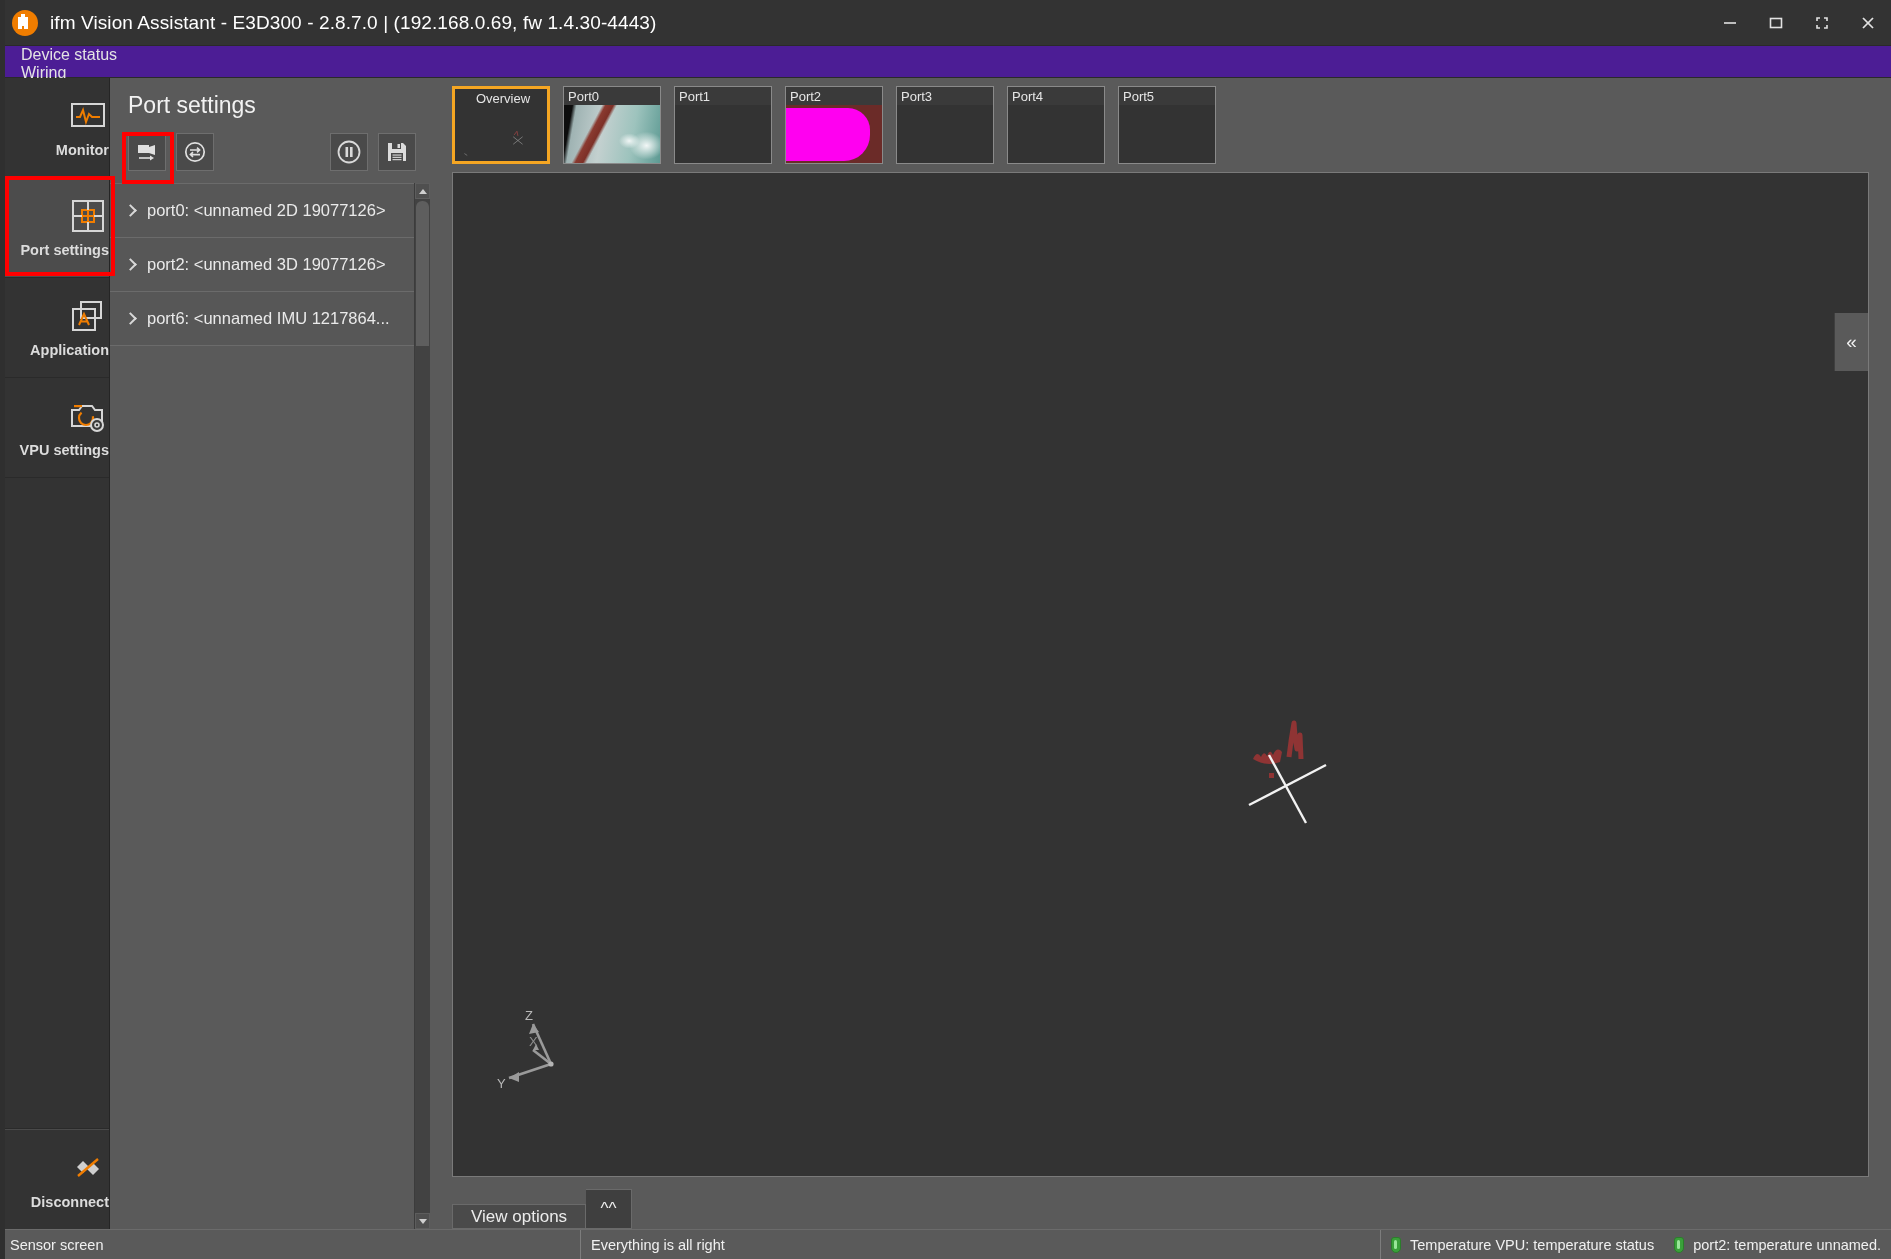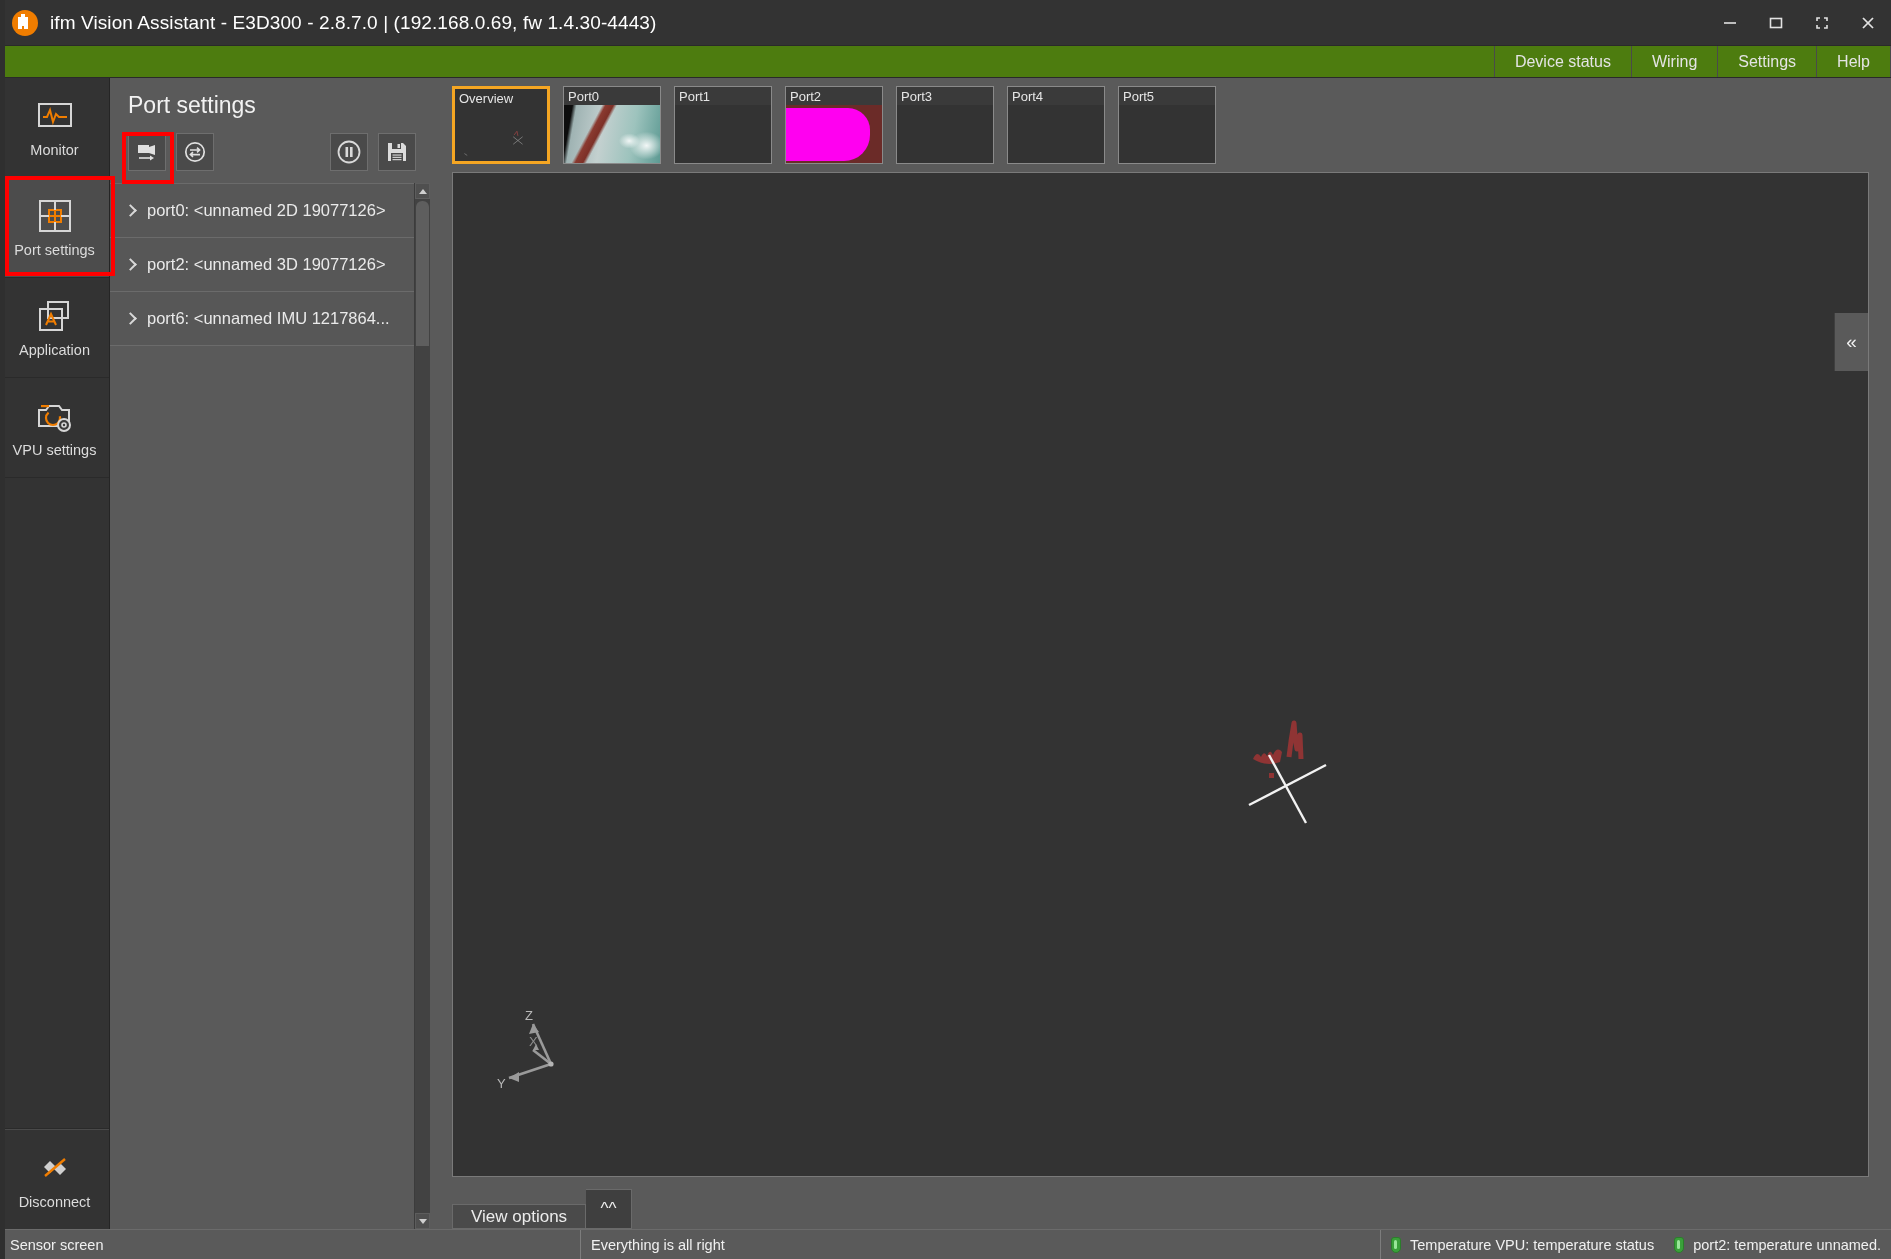--- a/index.html
+++ b/index.html
@@ -41,9 +41,10 @@
 
   
   .menubar {
-    height: 32px; min-height: 32px; background: #4d7c0f;
-    display: flex; justify-content: flex-end; align-items: stretch;
+    height: 32px; min-height: 32px; background: #4c1d95;
+    display: flex; justify-content: space-between; align-items: stretch;
     border-bottom: 1px solid #2a2a2a;
+    flex-direction: column;
   }
   .menu-item {
     display: flex; align-items: center; padding: 0 20px;

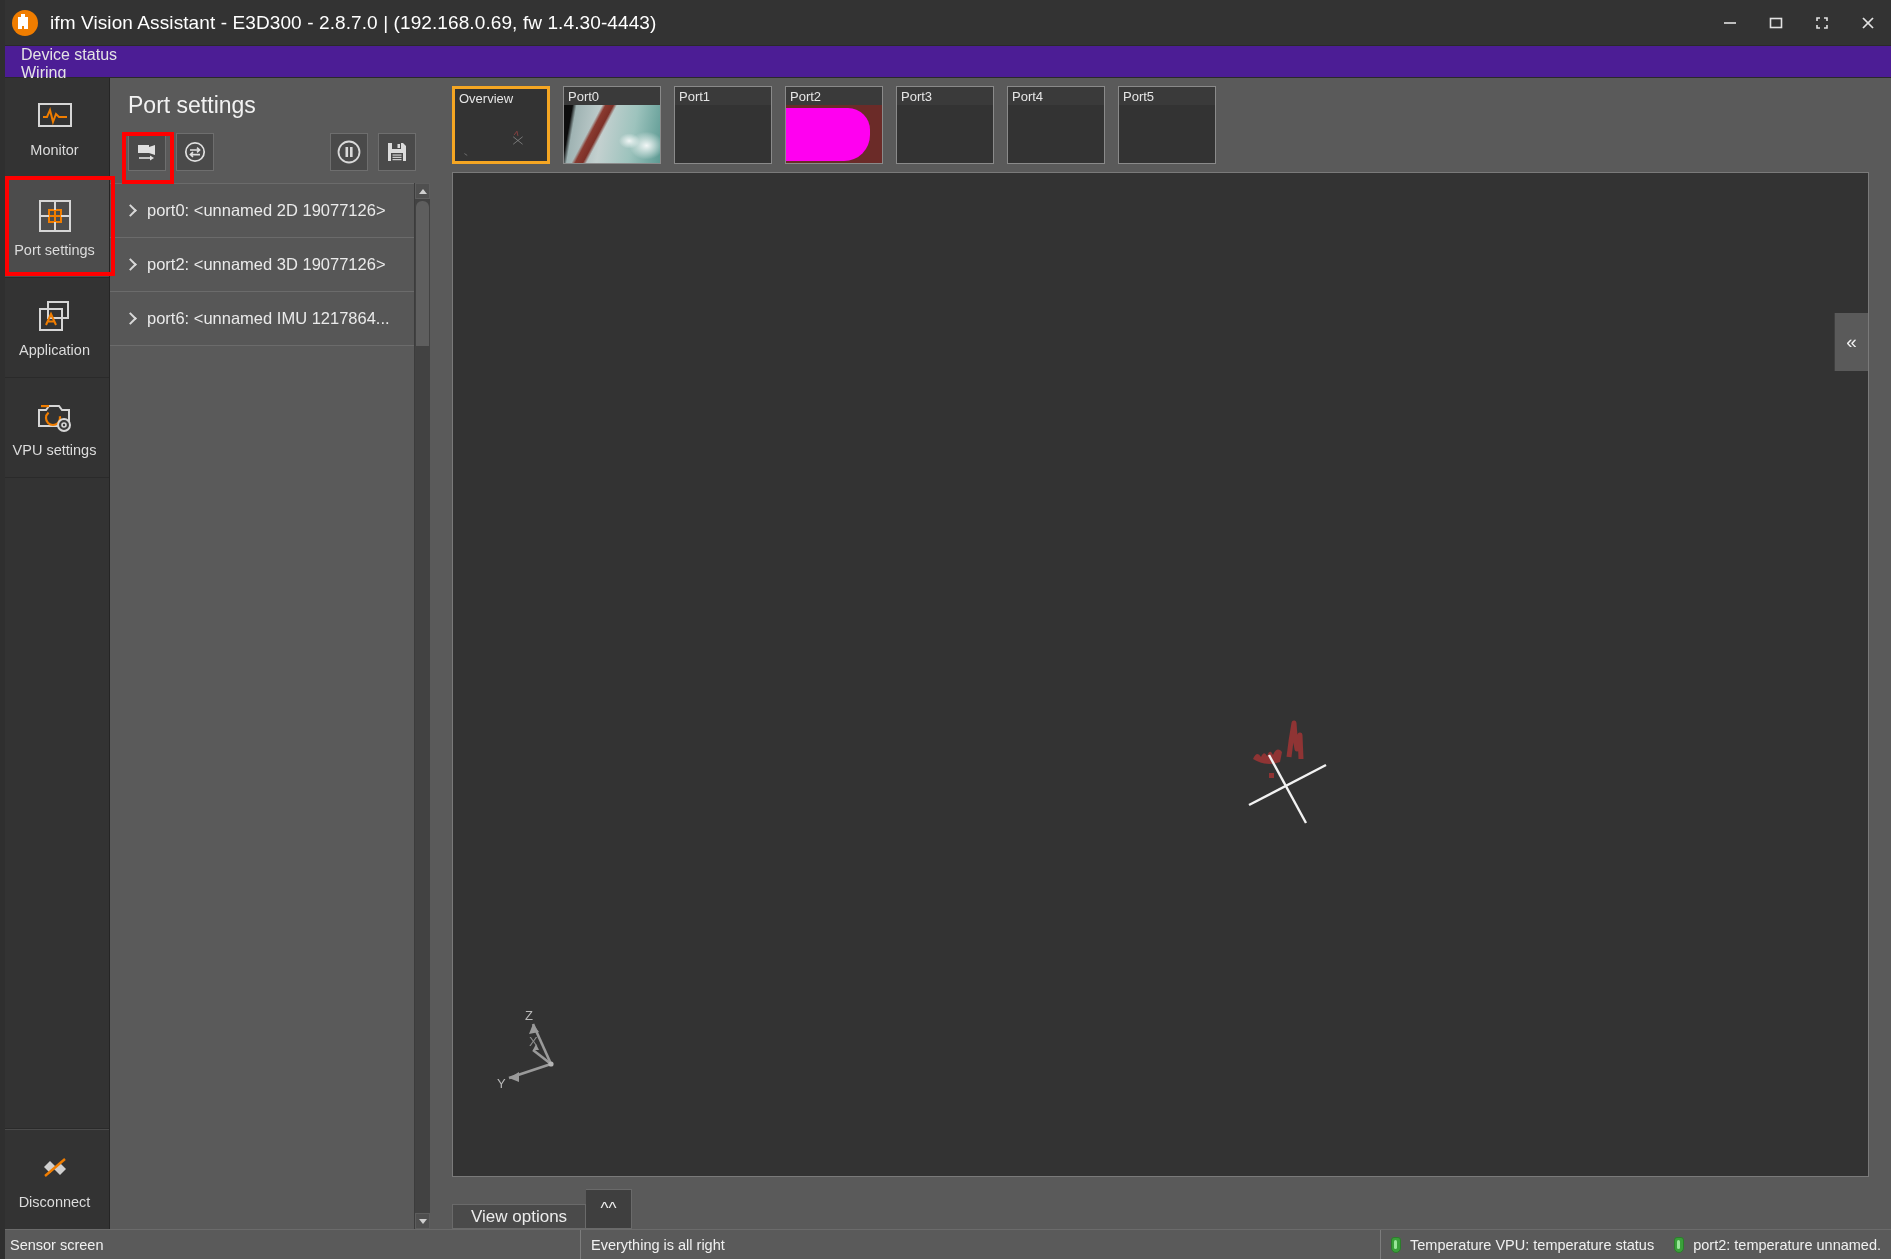--- a/index.html
+++ b/index.html
@@ -145,7 +145,7 @@
     color: #e6e6e6; font-size: 13px; padding: 2px 0 1px 4px; background: #3a3a3a;
     white-space: nowrap; overflow: hidden;
   }
-  .thumb.selected .thumb-label { background: #333; }
+  .thumb.selected .thumb-label { background: #333; text-align: center; }
   .thumb-img { flex: 1; position: relative; overflow: hidden; }
   
   .img2d {

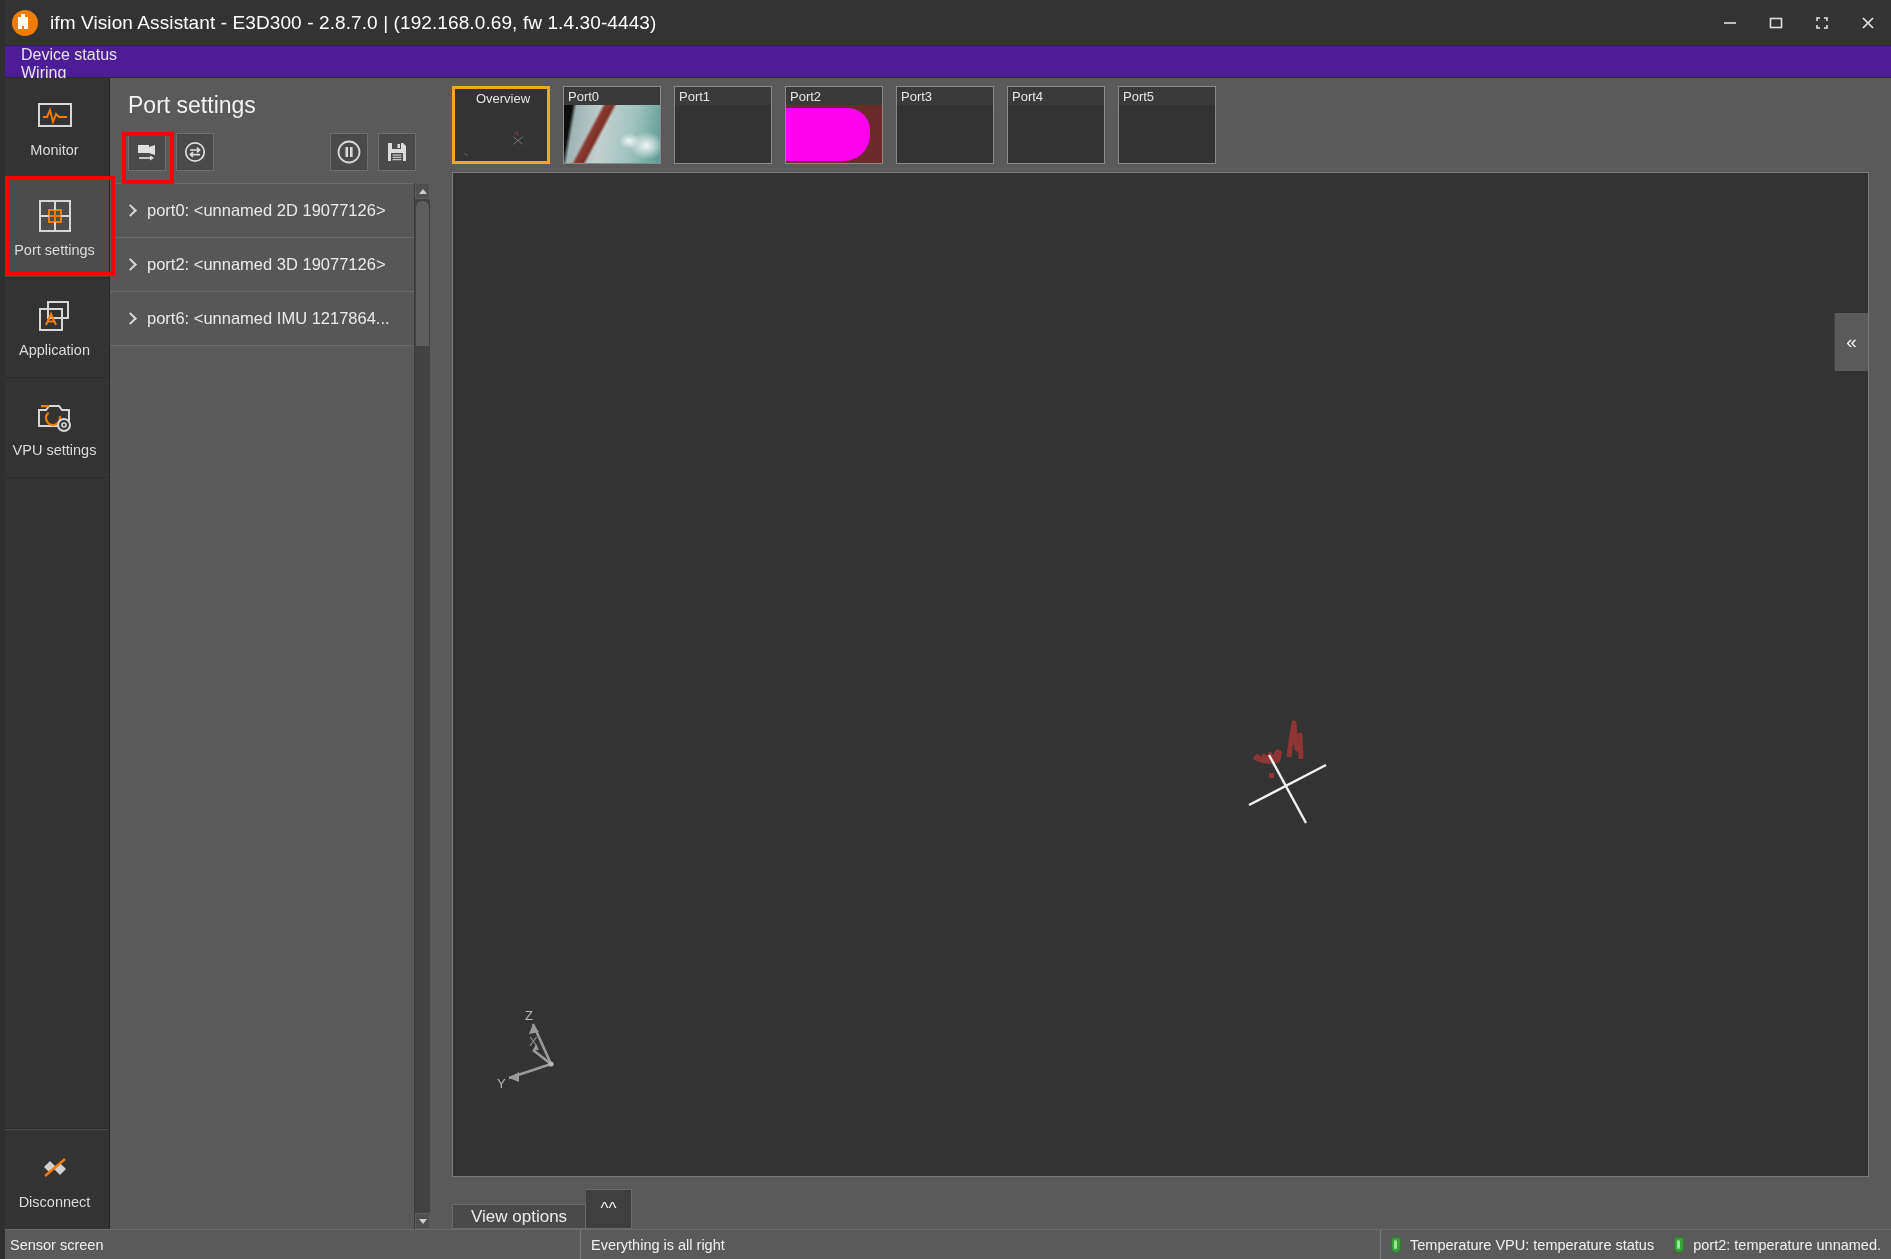--- a/index.html
+++ b/index.html
@@ -64,9 +64,10 @@
   }
   .nav-item {
     height: 100px; display: flex; flex-direction: column;
-    align-items: center; justify-content: center; gap: 7px;
+    align-items: flex-end; justify-content: center; gap: 7px;
     color: #dcdcdc; font-size: 14.5px; border-bottom: 1px solid #2a2a2a;
     position: relative;
+    font-weight: bold;
   }
   .nav-item.active { background: #4c4c4c; }
   .nav-icon { width: 42px; height: 38px; display: flex; align-items: center; justify-content: center; }

